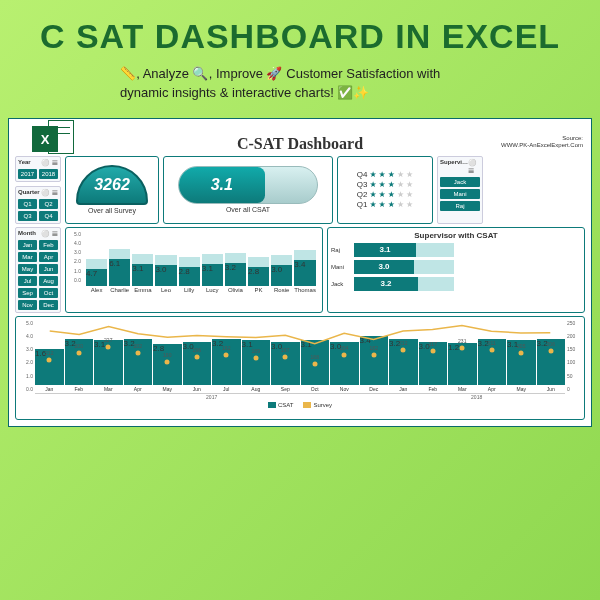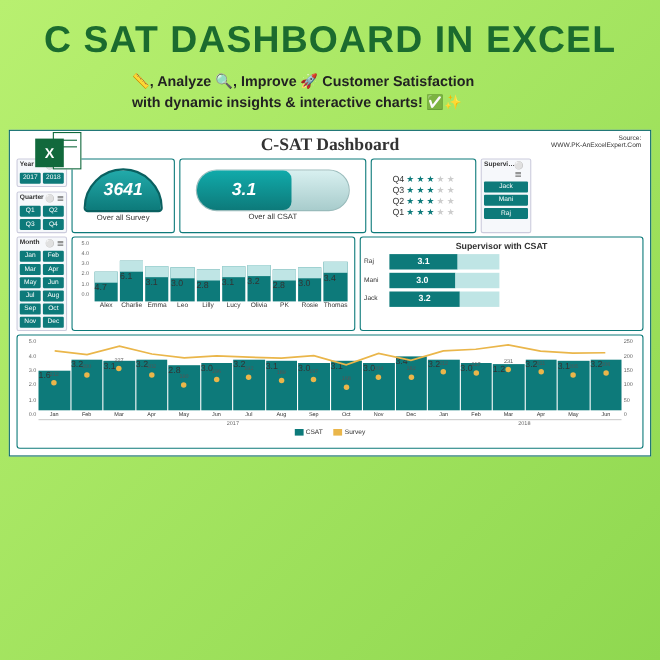--- a/index.html
+++ b/index.html
@@ -6,7 +6,7 @@
 body{width:600px;height:600px;background:#a8e063;background:linear-gradient(135deg,#b8f070 0%,#8fd850 100%);overflow:hidden}
 .hero{padding:18px 30px 6px}
 .title{font-size:34px;font-weight:800;color:#1b6b2e;text-align:center;letter-spacing:1px;line-height:1.1}
-.sub{font-size:13px;font-weight:700;color:#222;margin:10px 0 0 90px;max-width:340px;line-height:1.4}
+.sub{font-size:13px;font-weight:400;color:#222;margin:10px 0 0 90px;max-width:340px;line-height:1.4}
 .xl-icon{position:absolute;left:32px;top:118px;width:42px;height:42px}
 .xl-icon .sheet{position:absolute;right:0;top:2px;width:26px;height:34px;background:#fff;border:1px solid #11693c}
 .xl-icon .sheet::before,.xl-icon .sheet::after{content:"";position:absolute;left:3px;right:3px;height:1px;background:#11693c}

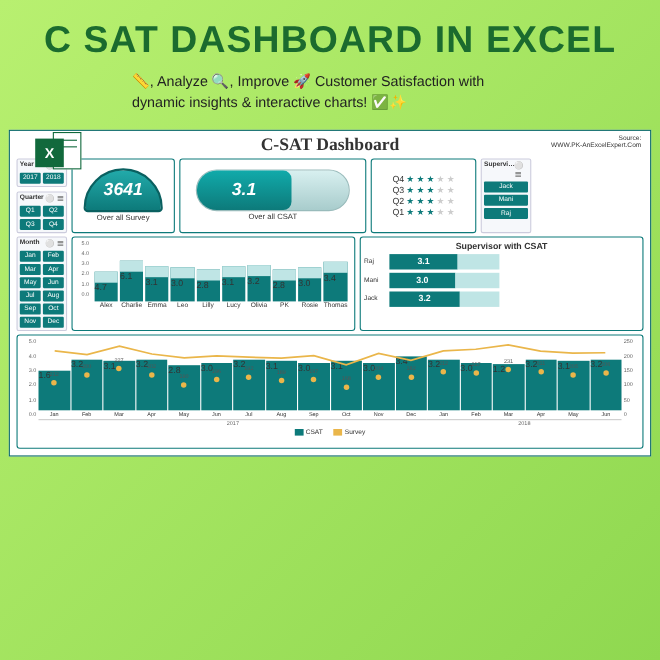--- a/index.html
+++ b/index.html
@@ -13,7 +13,7 @@
 .xl-icon .sheet::before{top:6px}
 .xl-icon .sheet::after{top:12px}
 .xl-icon .badge{position:absolute;left:0;top:8px;width:26px;height:26px;background:#11693c;color:#fff;font-size:13px;font-weight:700;display:flex;align-items:center;justify-content:center}
-.dash{margin:10px 8px 0;background:#fff;border:1px solid #0a6a6a;padding:4px 6px 6px;font-size:8px;color:#333}
+.dash{margin:10px 8px 0;background:#fff;border:1px solid #0a6a6a;padding:16px 6px 6px;font-size:8px;color:#333}
 .dash-hd{display:flex;justify-content:center;align-items:center;position:relative;margin-bottom:3px}
 .dash-hd h2{font-family:Georgia,serif;font-size:16px;font-weight:700;color:#333}
 .src{position:absolute;right:2px;top:0;font-size:6px;text-align:right;line-height:1.2}

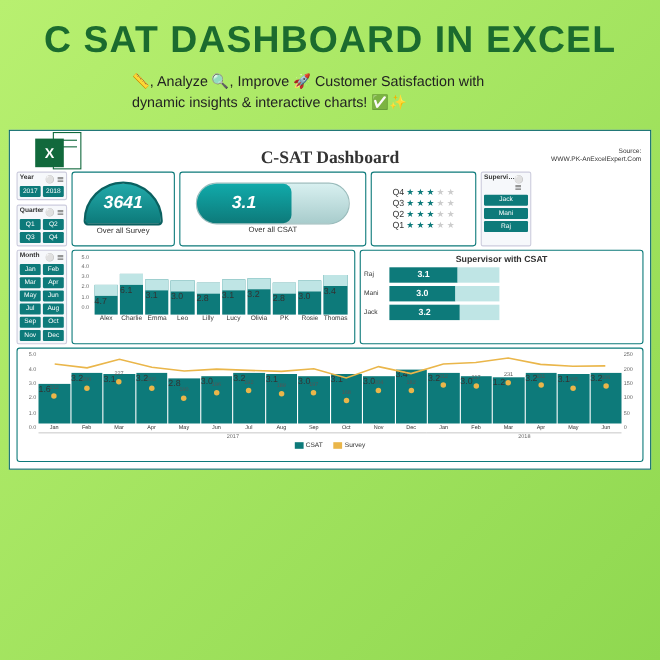--- a/index.html
+++ b/index.html
@@ -116,7 +116,7 @@
     </div>
 
     <div class="card kpi1">
-      <div class="cap">3641</div>
+      <div class="cap">3262</div>
       <div class="kpi-lbl">Over all Survey</div>
     </div>
 

